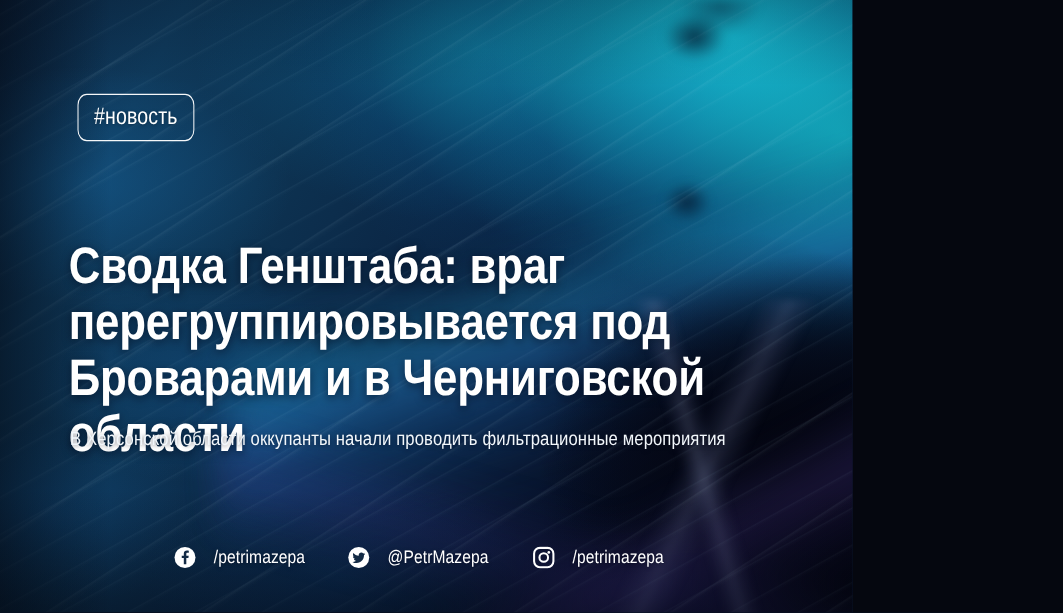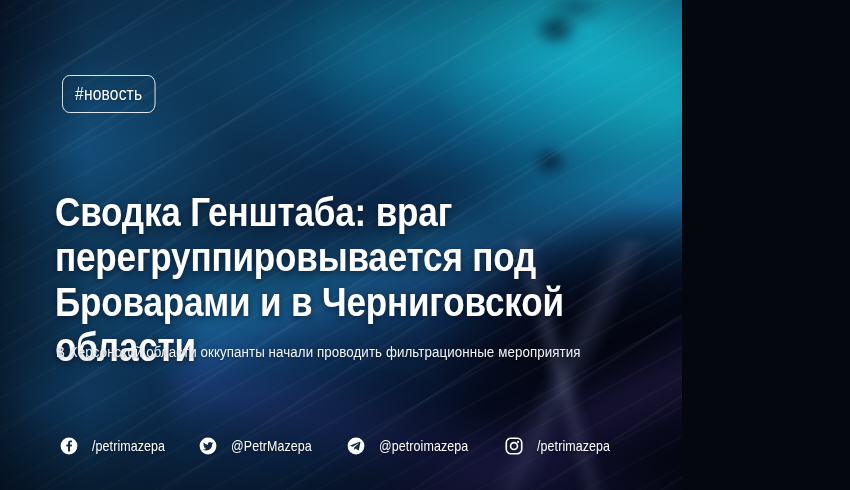--- a/index.html
+++ b/index.html
@@ -312,15 +312,6 @@
         <span class="handle">@PetrMazepa</span>
       </div>
 
-      <div class="social">
-        <span class="ico">
-          <svg viewBox="0 0 24 24" width="18" height="18" aria-hidden="true">
-            <circle cx="12" cy="12" r="11.2" fill="#ffffff"></circle>
-            <path d="M17.9 7.35l-2.06 9.72c-0.15 0.69-0.56 0.86-1.14 0.53l-3.15-2.32-1.52 1.46c-0.17 0.17-0.31 0.31-0.63 0.31l0.22-3.2 5.82-5.26c0.25-0.22-0.06-0.35-0.39-0.13l-7.19 4.53-3.1-0.97c-0.67-0.21-0.69-0.67 0.14-1l12.1-4.66c0.56-0.2 1.05 0.13 0.9 0.99z" fill="#132a45"></path>
-          </svg>
-        </span>
-        <span class="handle">@petroimazepa</span>
-      </div>
 
       <div class="social">
         <span class="ico">

